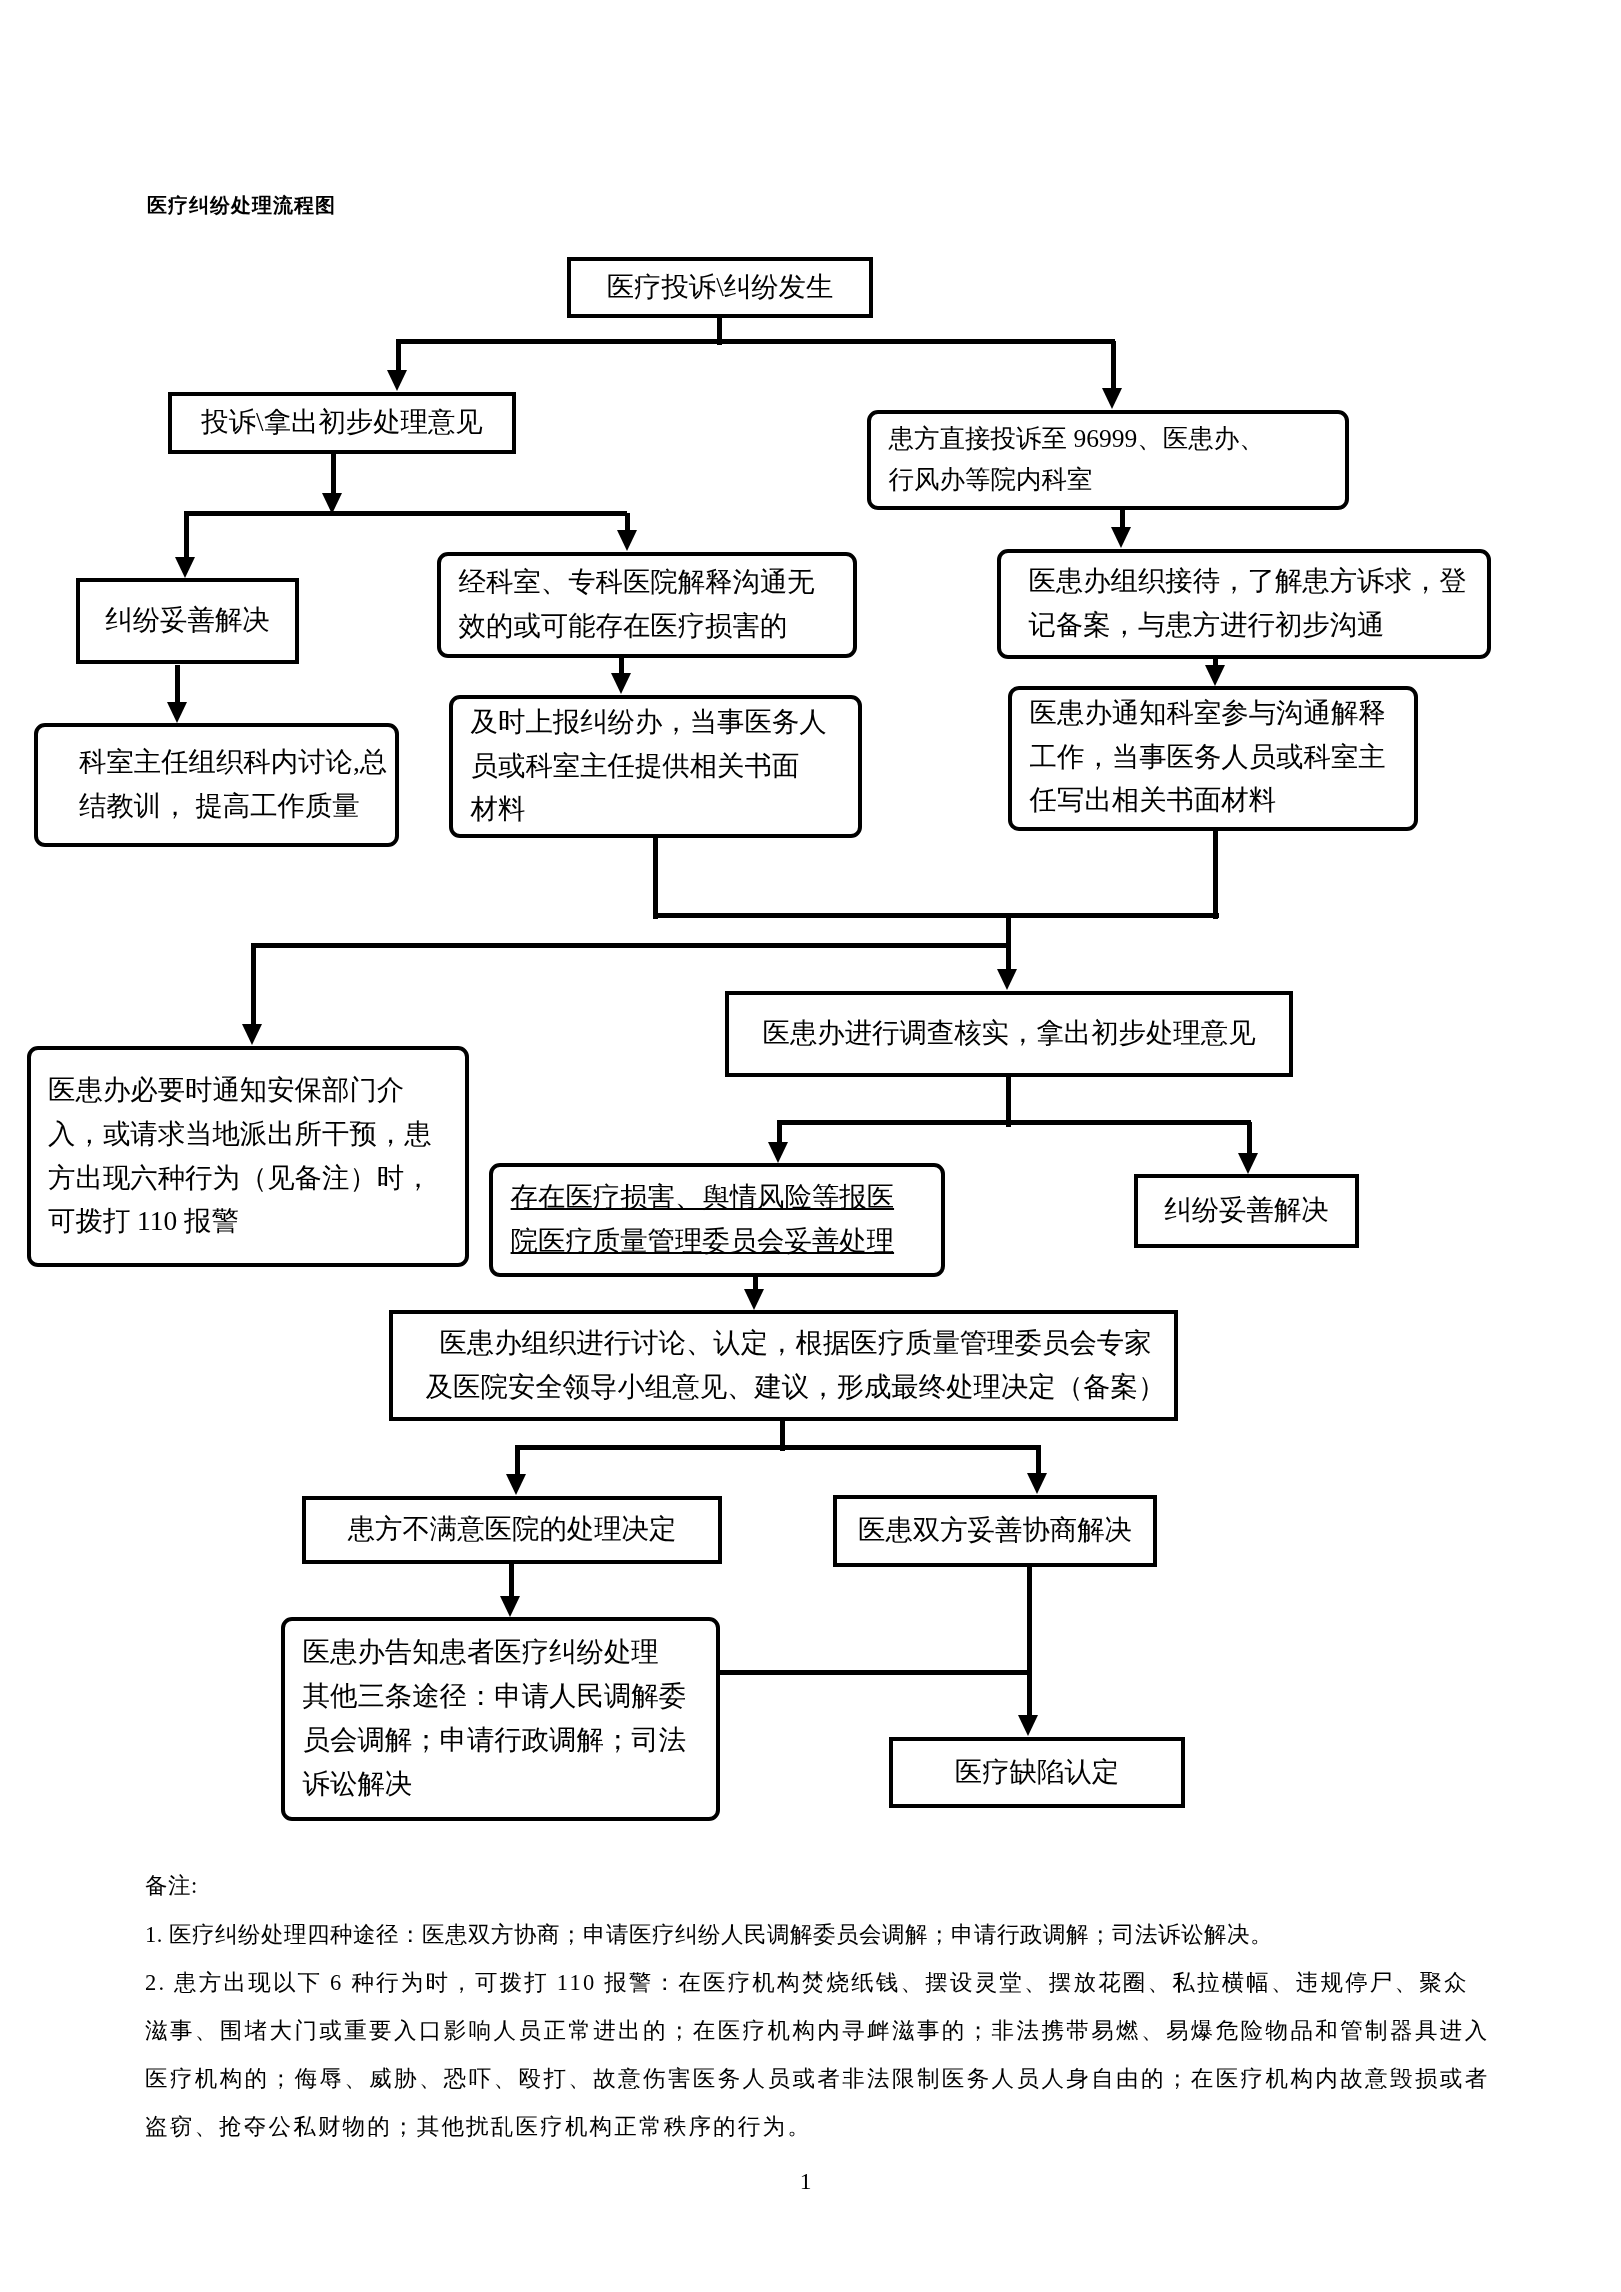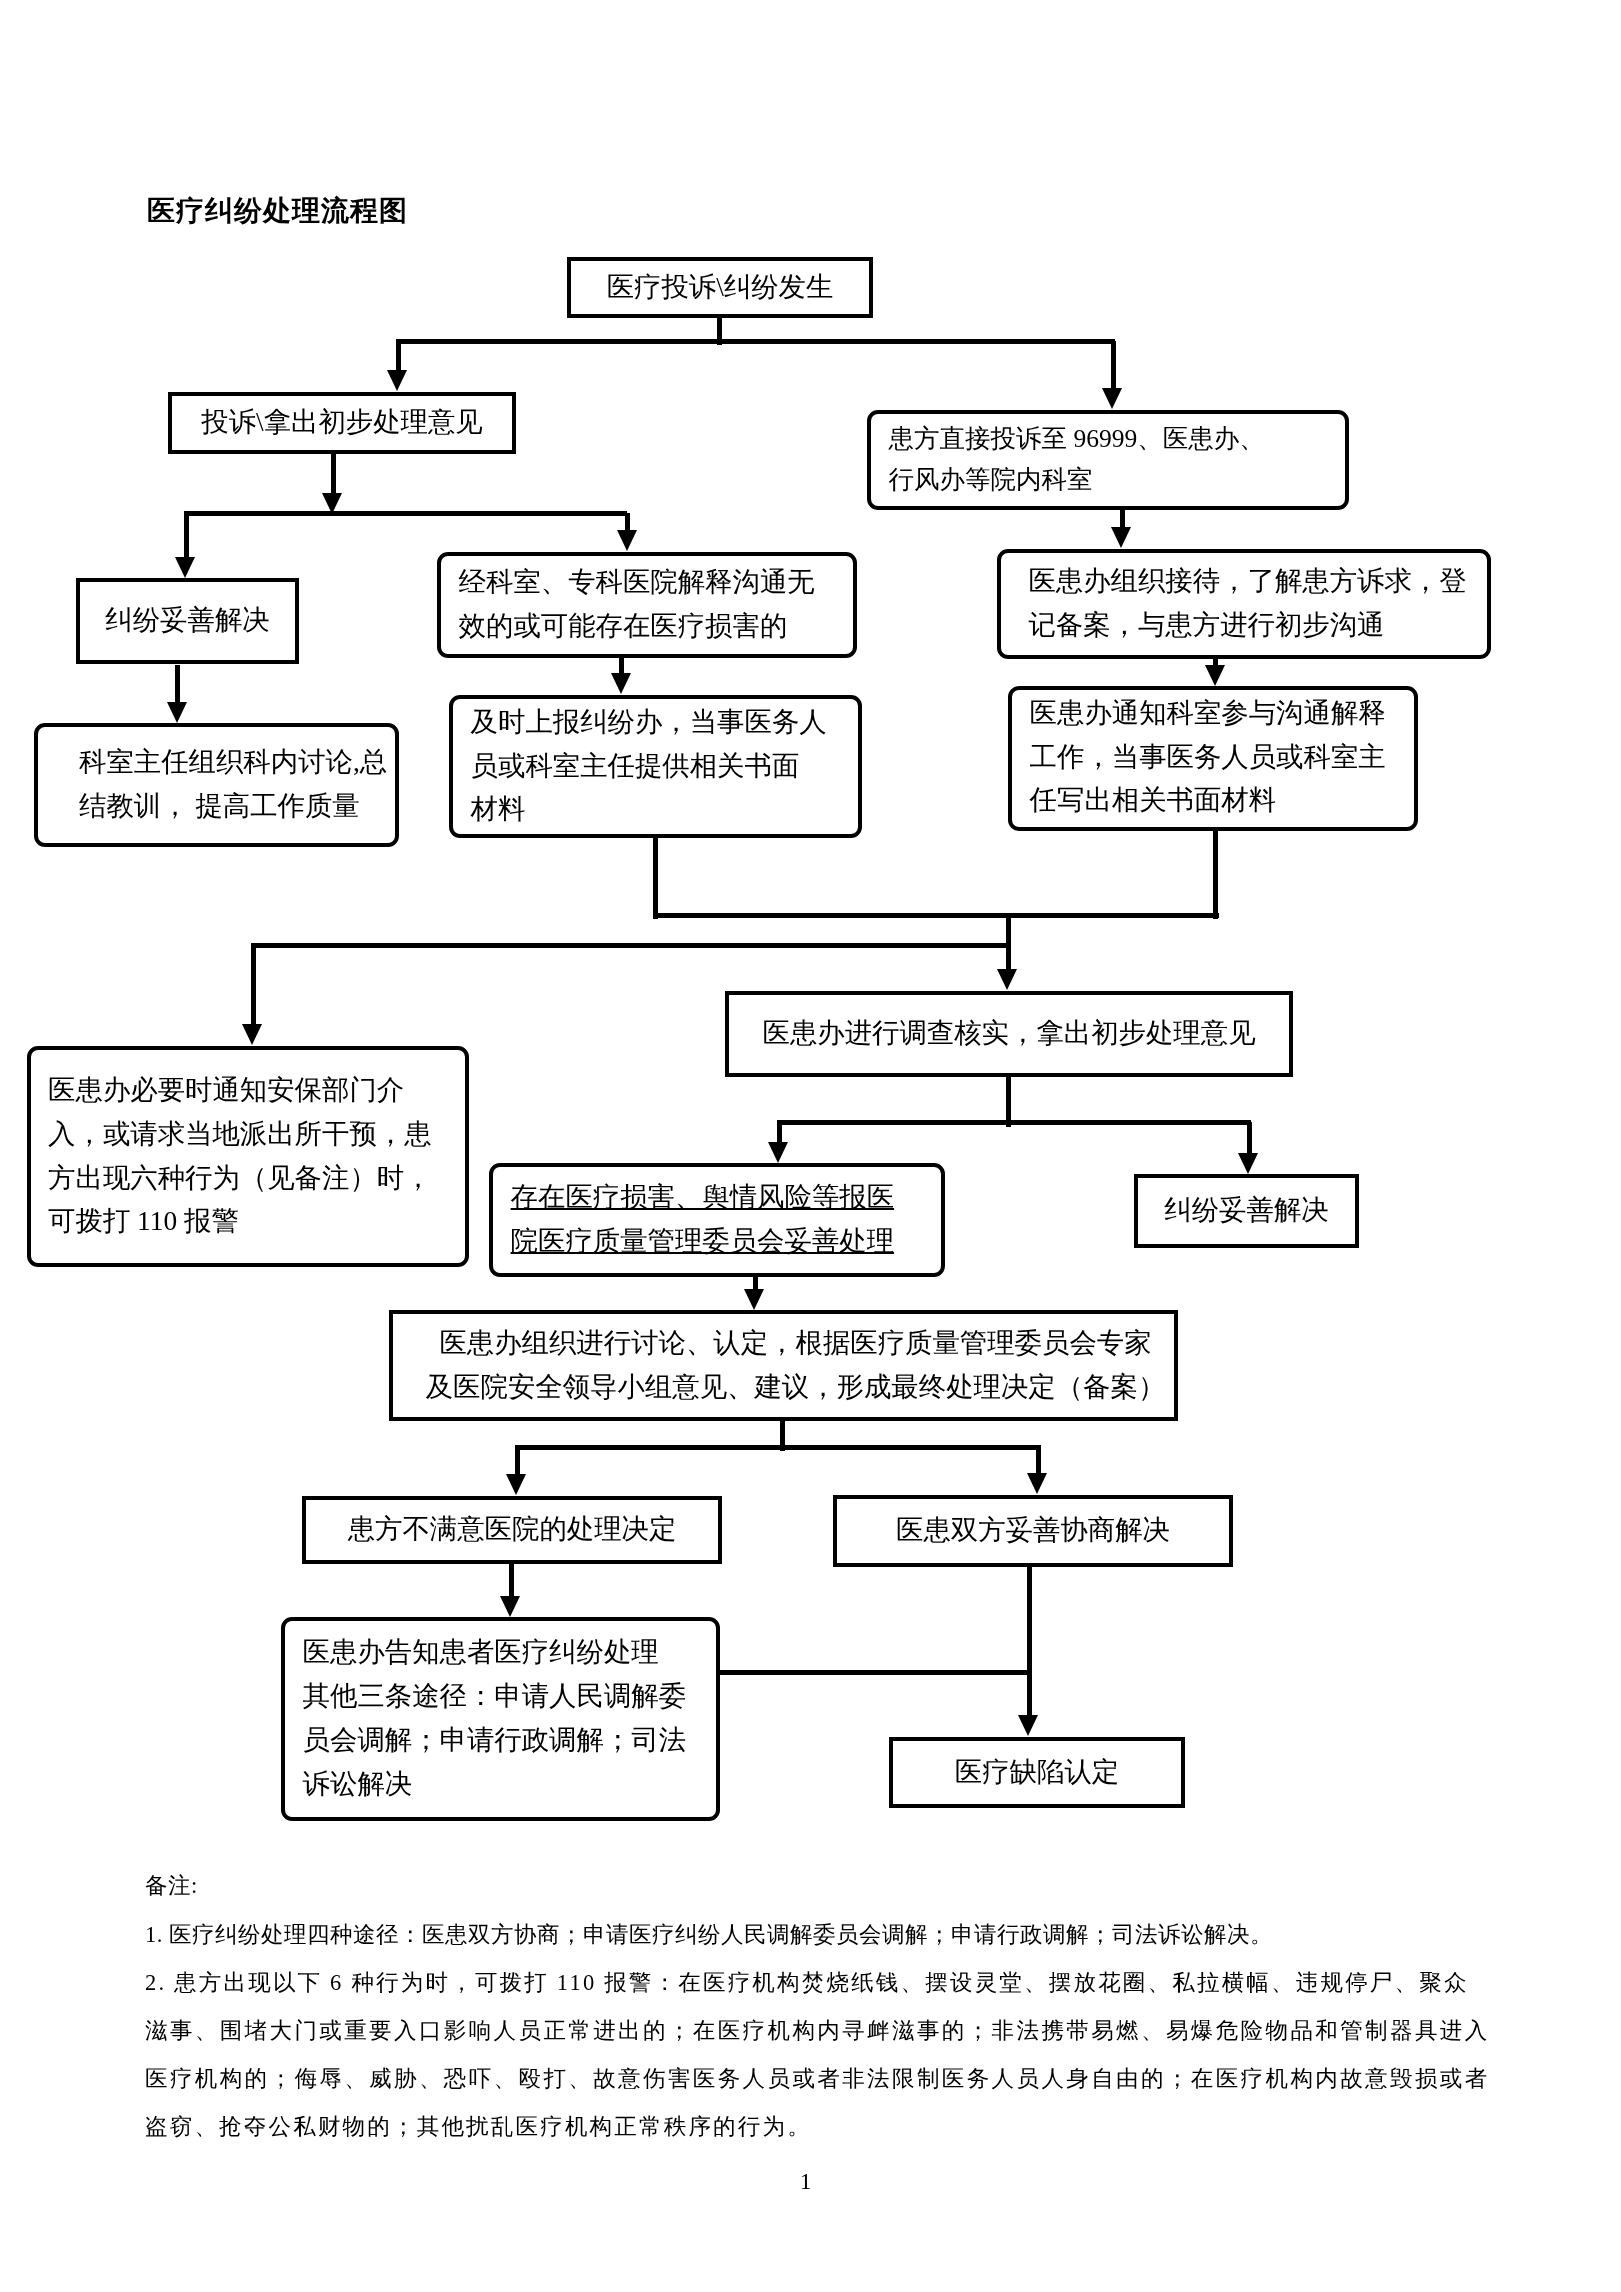--- a/index.html
+++ b/index.html
@@ -13,7 +13,7 @@
   }
   .title{
     position:absolute;
-    font-size:28px;font-weight:bold;
+    font-size:20px;font-weight:bold;
     letter-spacing:1px;
     white-space:pre;
   }

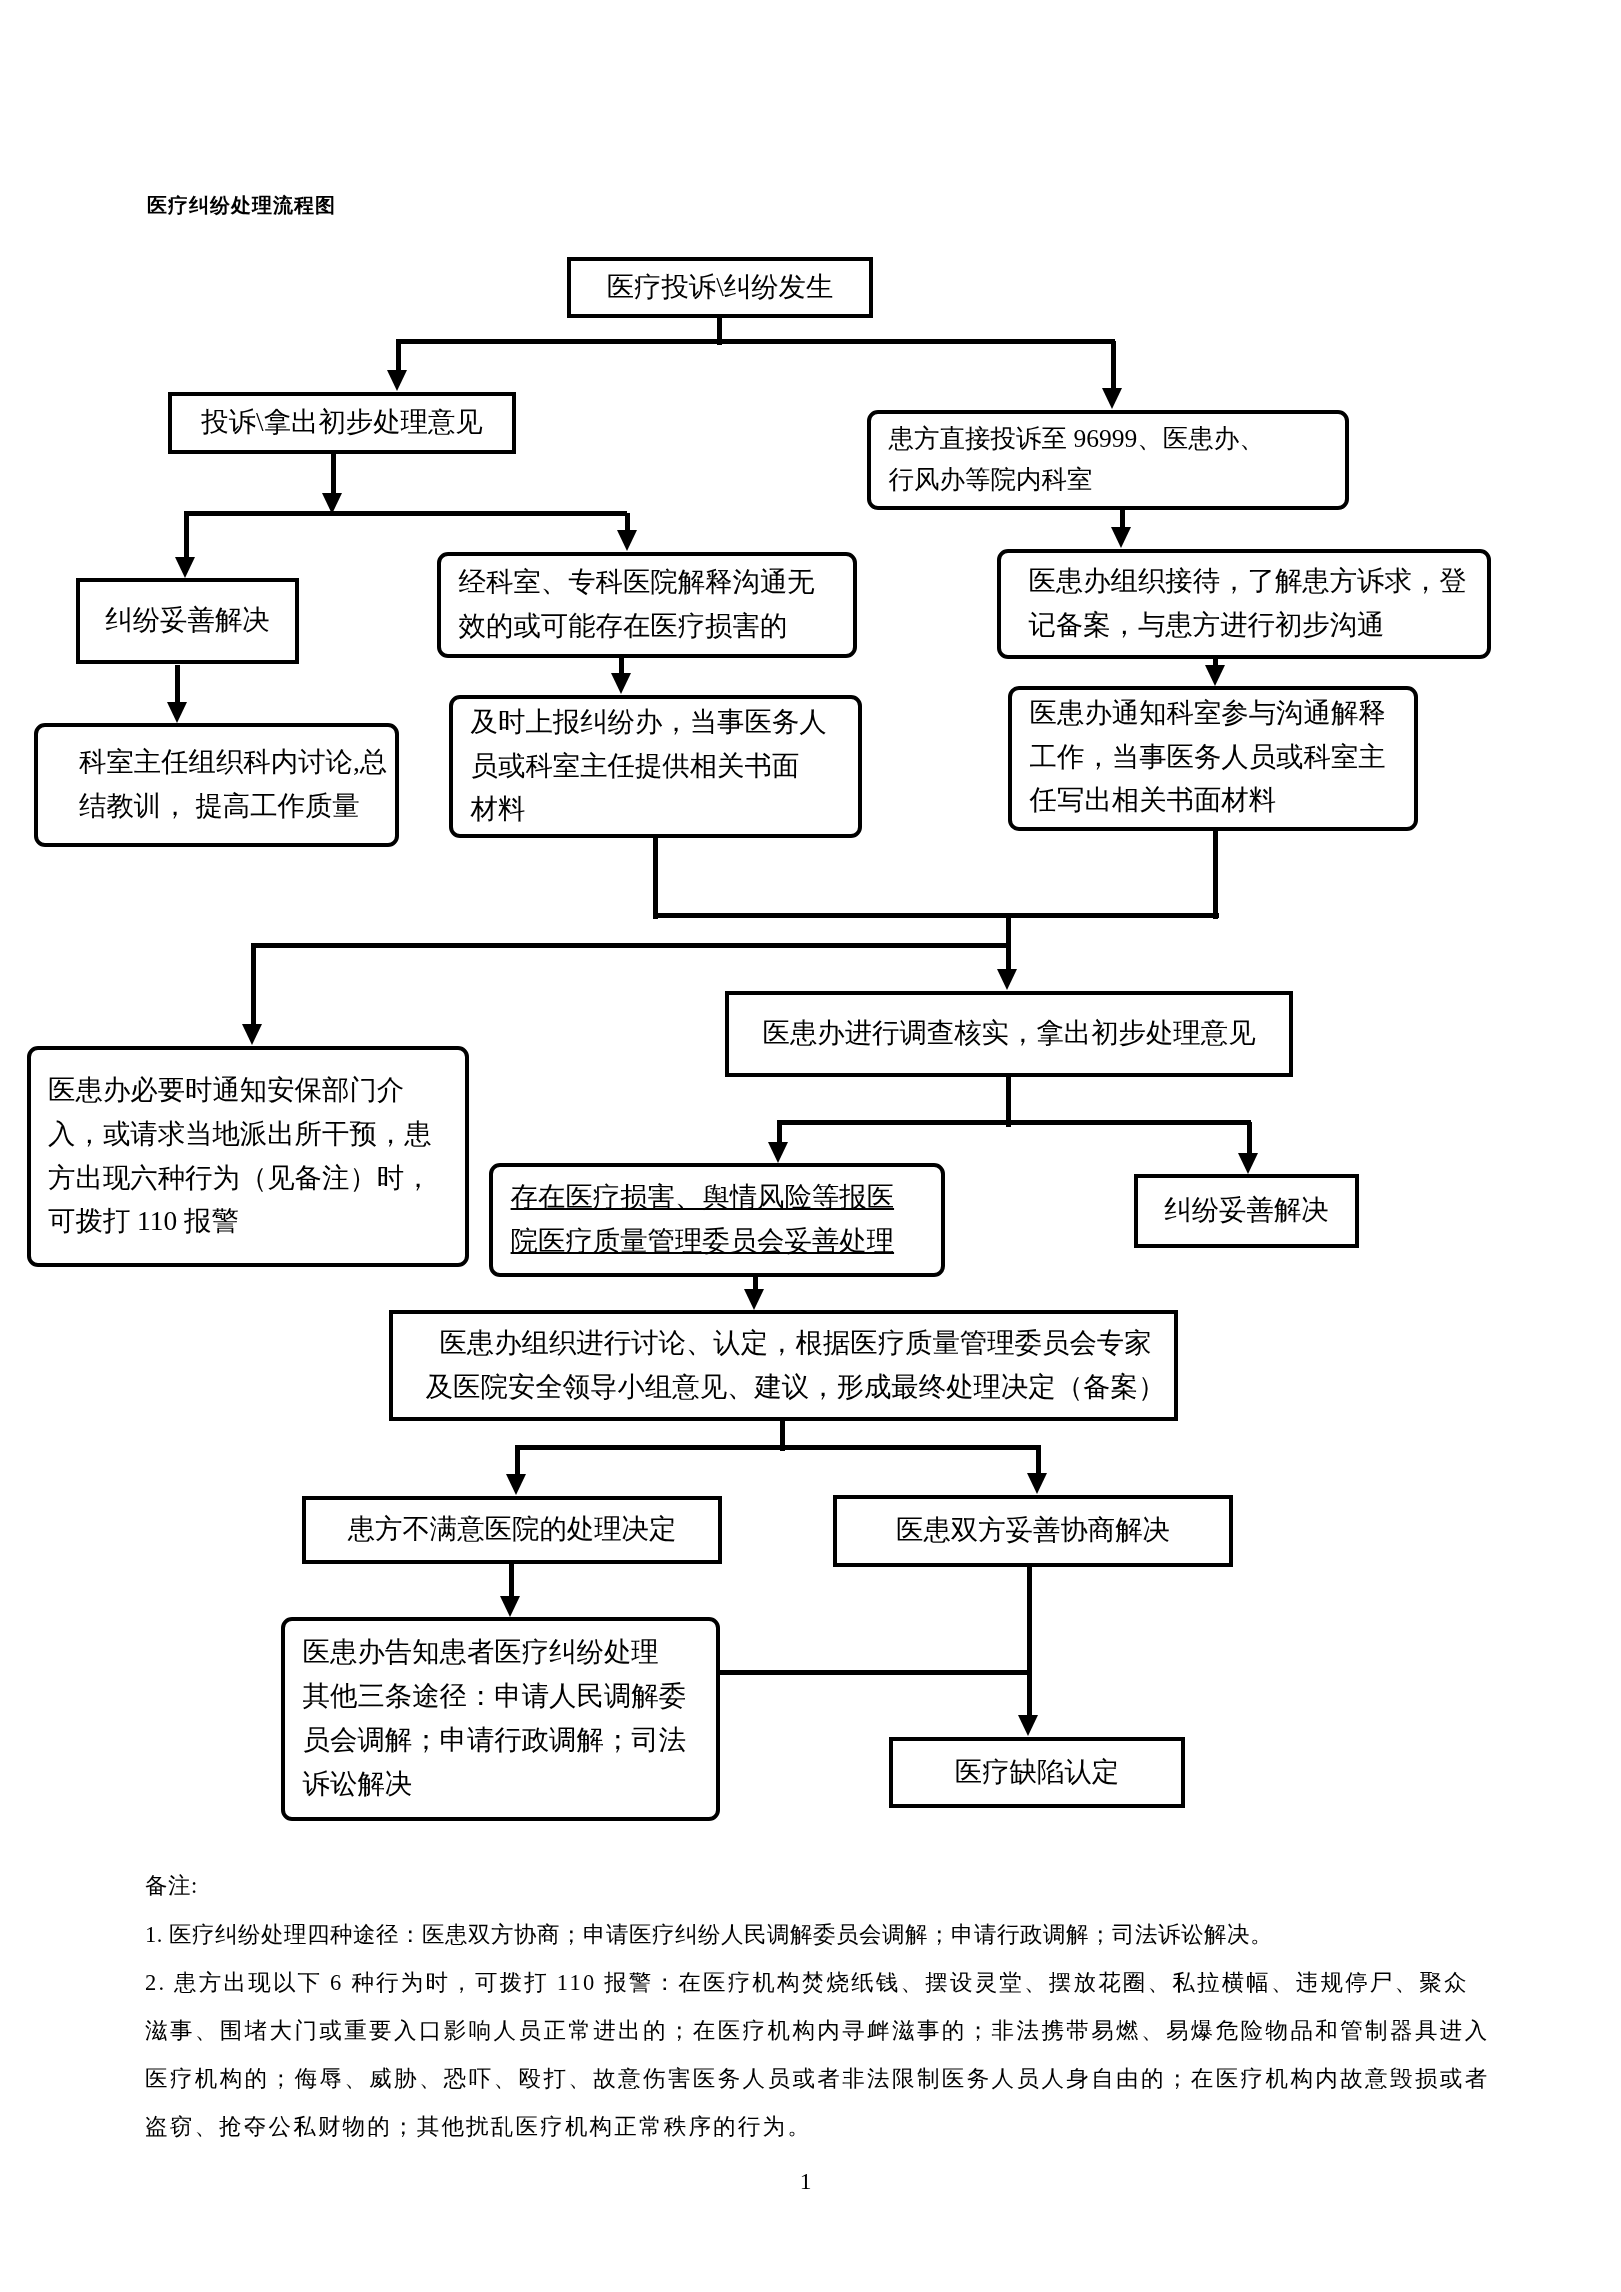--- a/index.html
+++ b/index.html
@@ -99,7 +99,7 @@
 
   <div class="node c" style="left:302px;top:1496px;width:420px;height:68px;">患方不满意医院的处理决定</div>
 
-  <div class="node c" style="left:833px;top:1495px;width:400px;height:72px;">医患双方妥善协商解决</div>
+  <div class="node c" style="left:833px;top:1495px;width:324px;height:72px;">医患双方妥善协商解决</div>
 
   <div class="node l" style="left:281px;top:1617px;width:439px;height:204px;">医患办告知患者医疗纠纷处理
 其他三条途径：申请人民调解委

